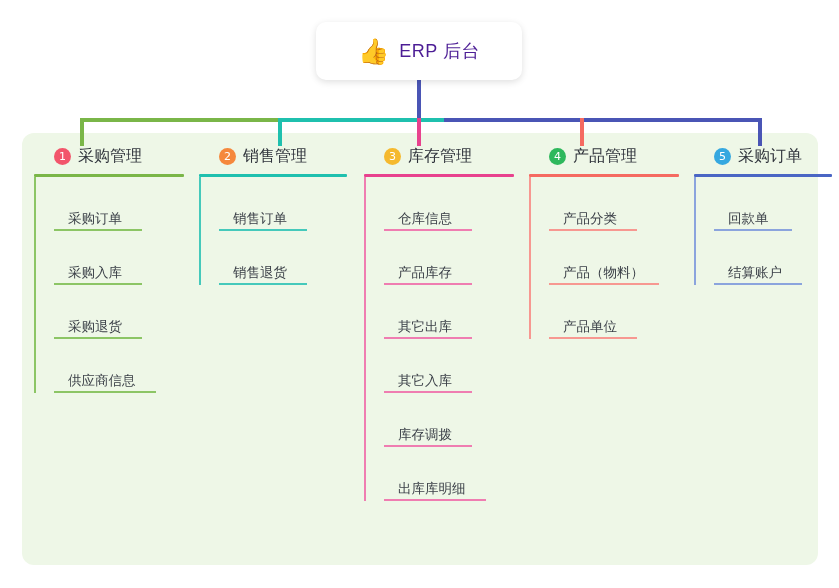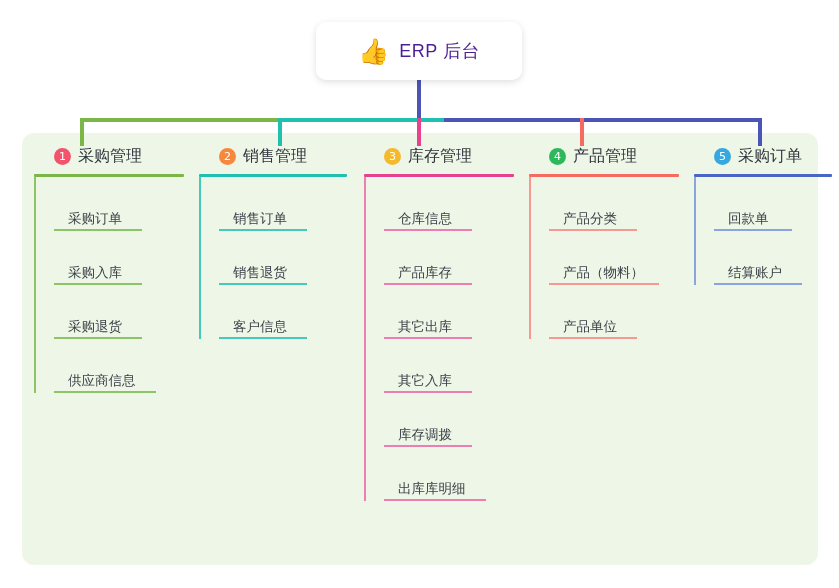--- a/index.html
+++ b/index.html
@@ -121,10 +121,6 @@
             <span class="leaf-text">销售退货</span>
             <div class="leaf-rule" style="background: rgb(69, 201, 187); width: 88px;"></div>
           </div>
-          <div class="leaf">
-            <span class="leaf-text">客户信息</span>
-            <div class="leaf-rule" style="background: rgb(69, 201, 187); width: 88px;"></div>
-          </div>
         </div>
       </div>
       <div class="column" style="left: 364px; width: 150px;">

